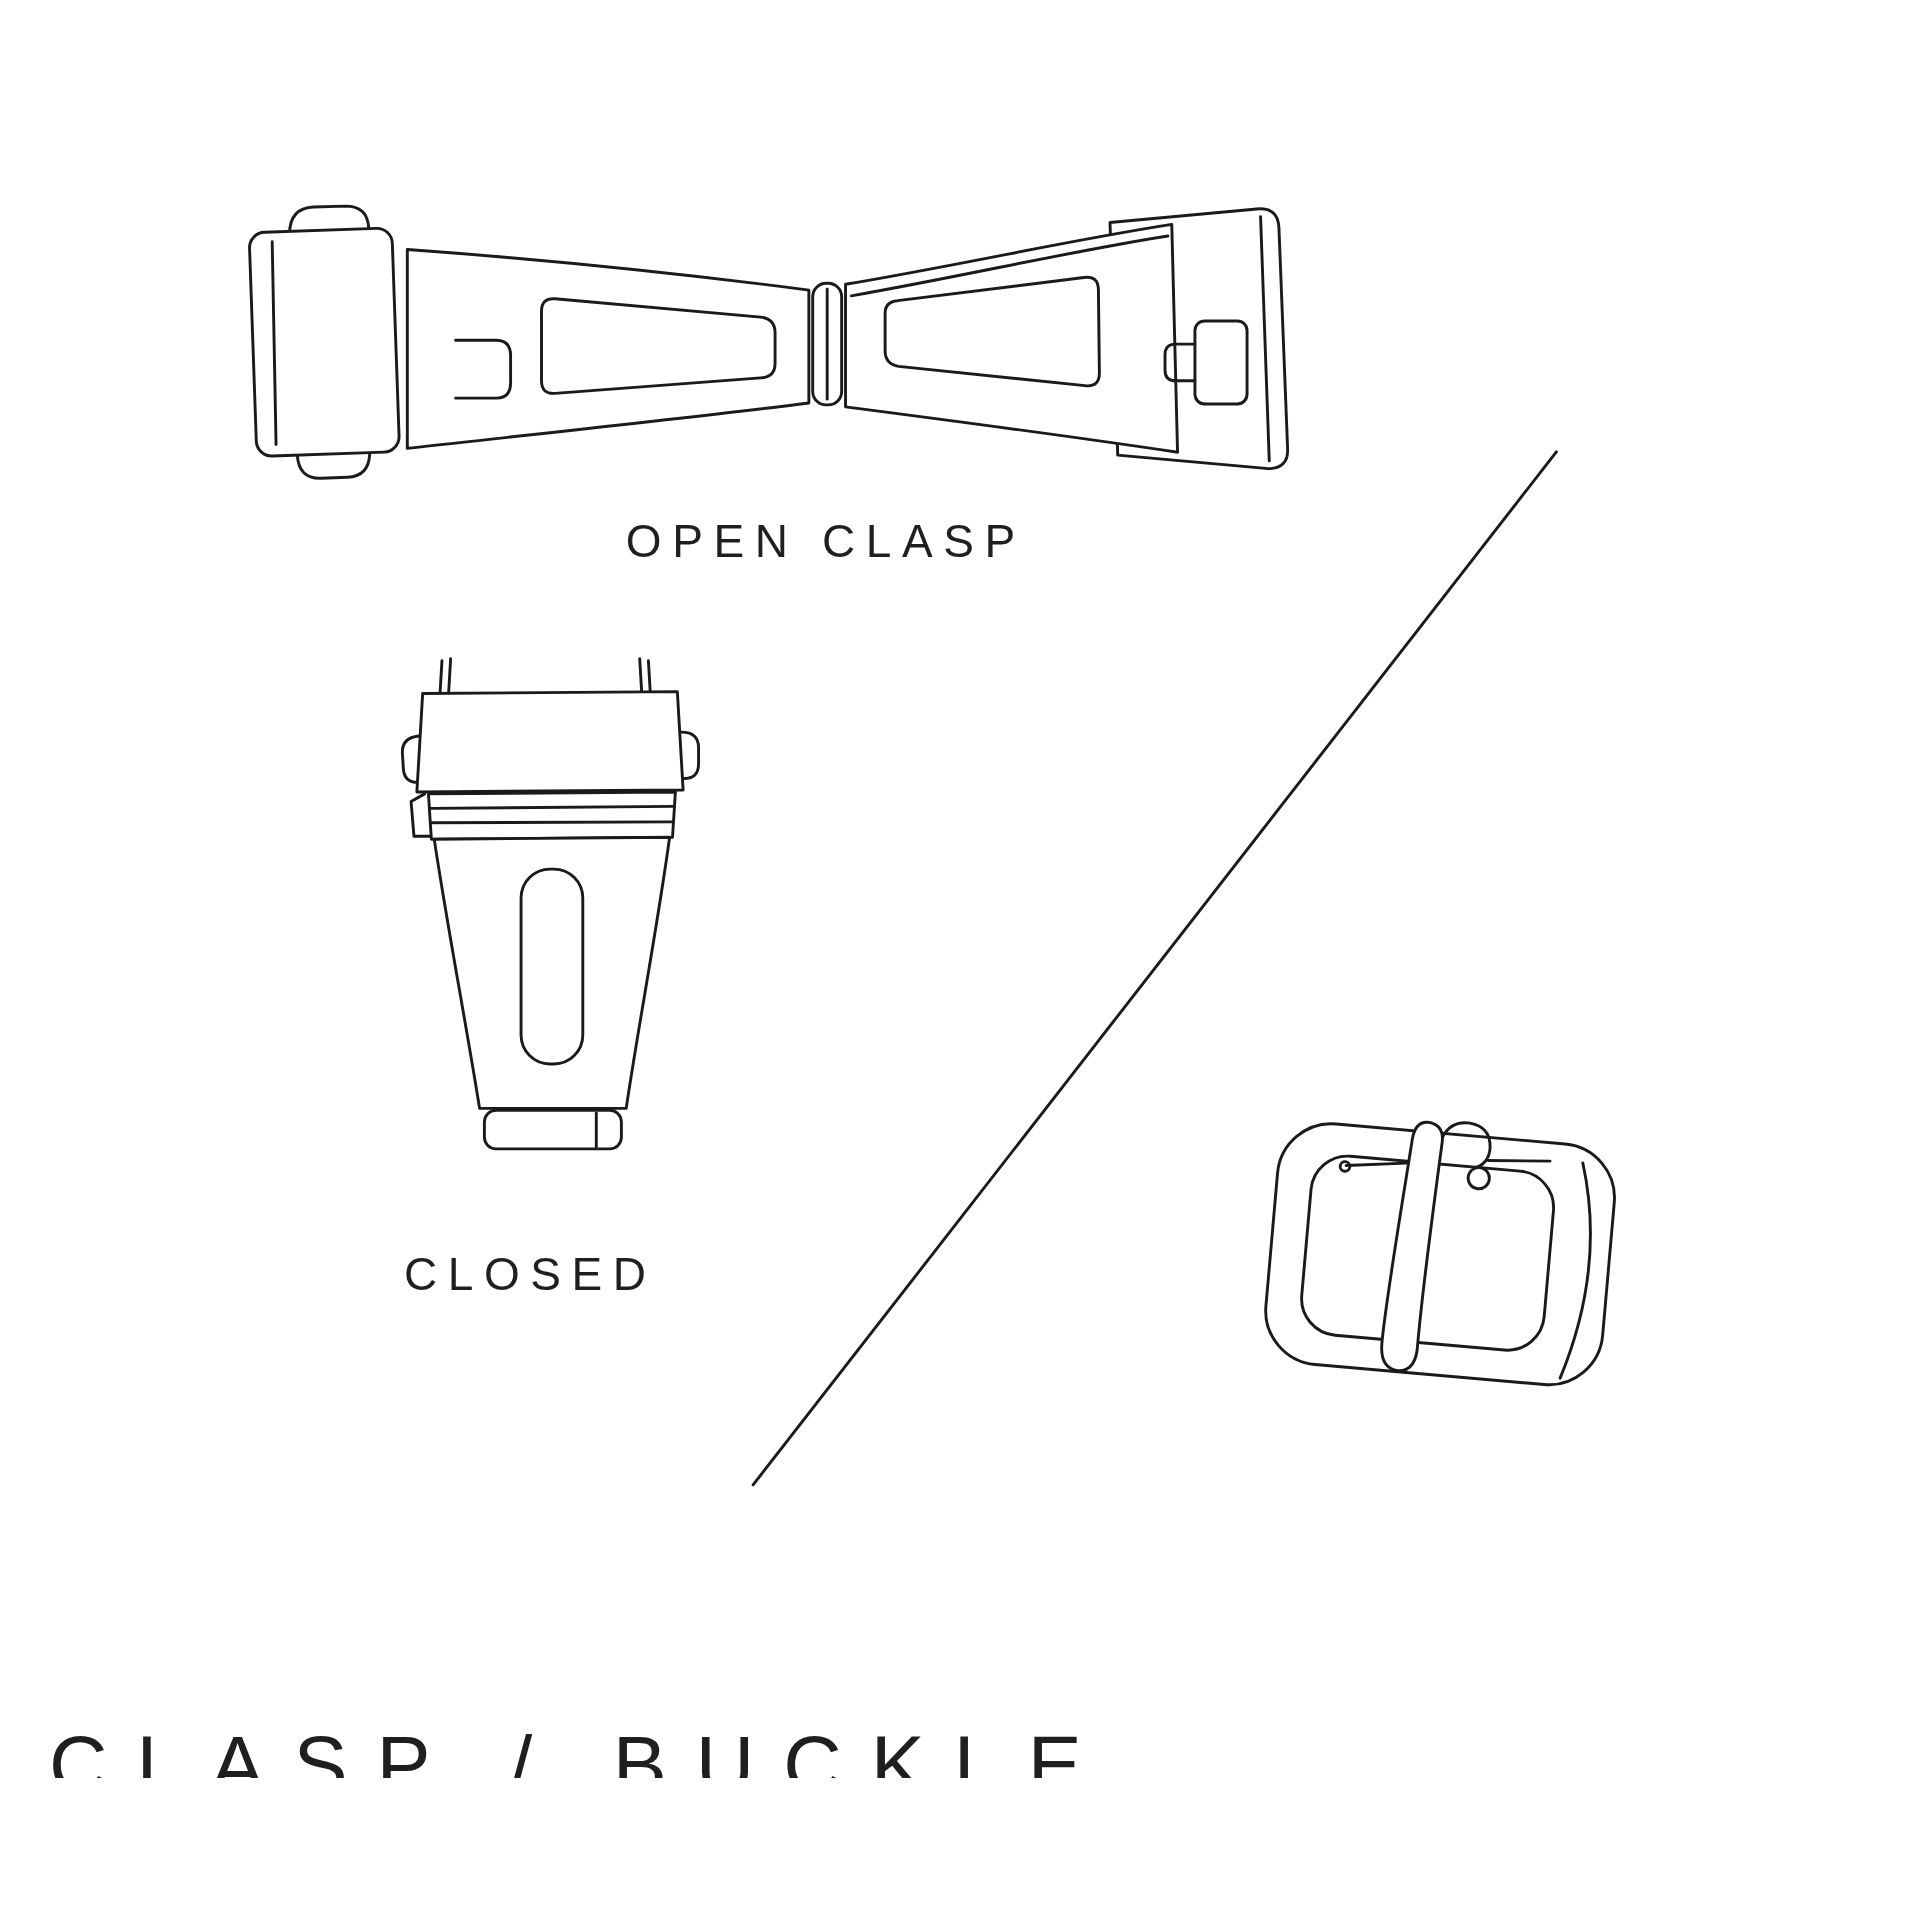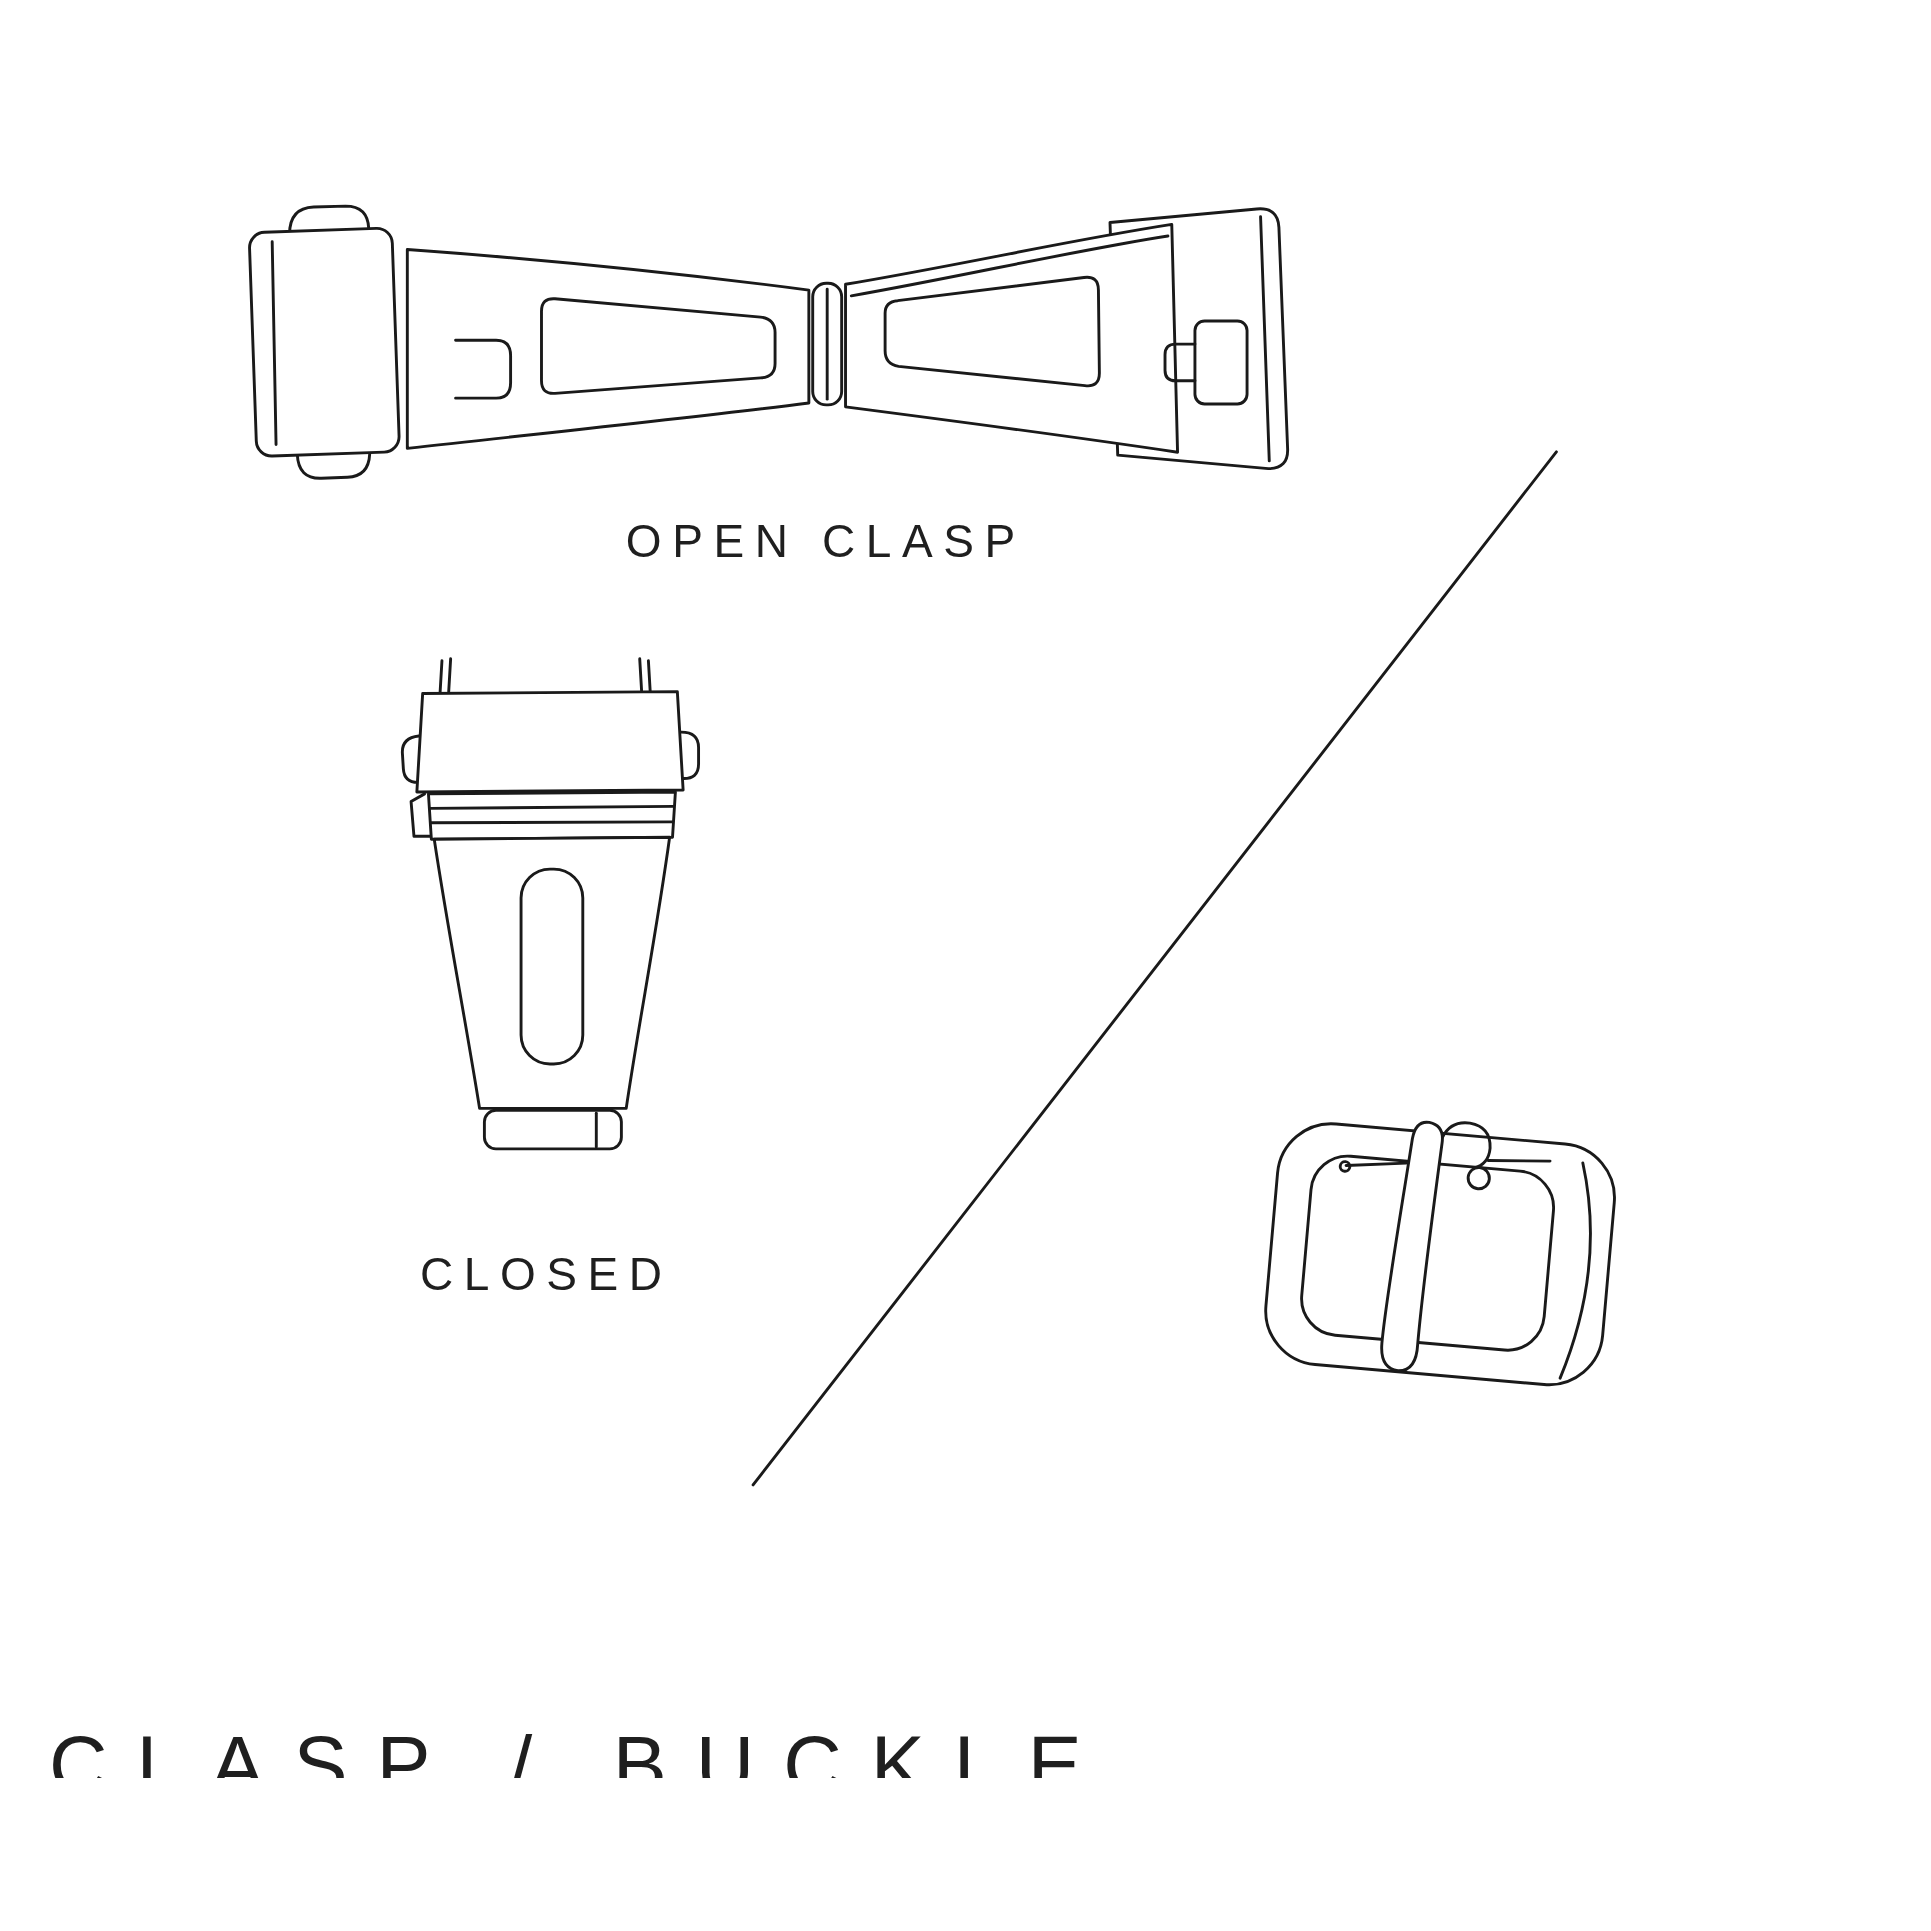--- a/index.html
+++ b/index.html
@@ -114,7 +114,7 @@
     <line x1="218" y1="483" x2="218" y2="518"></line>
   </svg>
 
-  <div class="label" style="left:348px; top:1247px; width:386px;">CLOSED</div>
+  <div class="label" style="left:332px; top:1247px; width:386px;">CLOSED</div>
 
   <svg class="art" style="left:0; top:0;" width="1931" height="1931" viewBox="0 0 2000 2000">
     <line x1="1612" y1="468" x2="780" y2="1538"></line>

